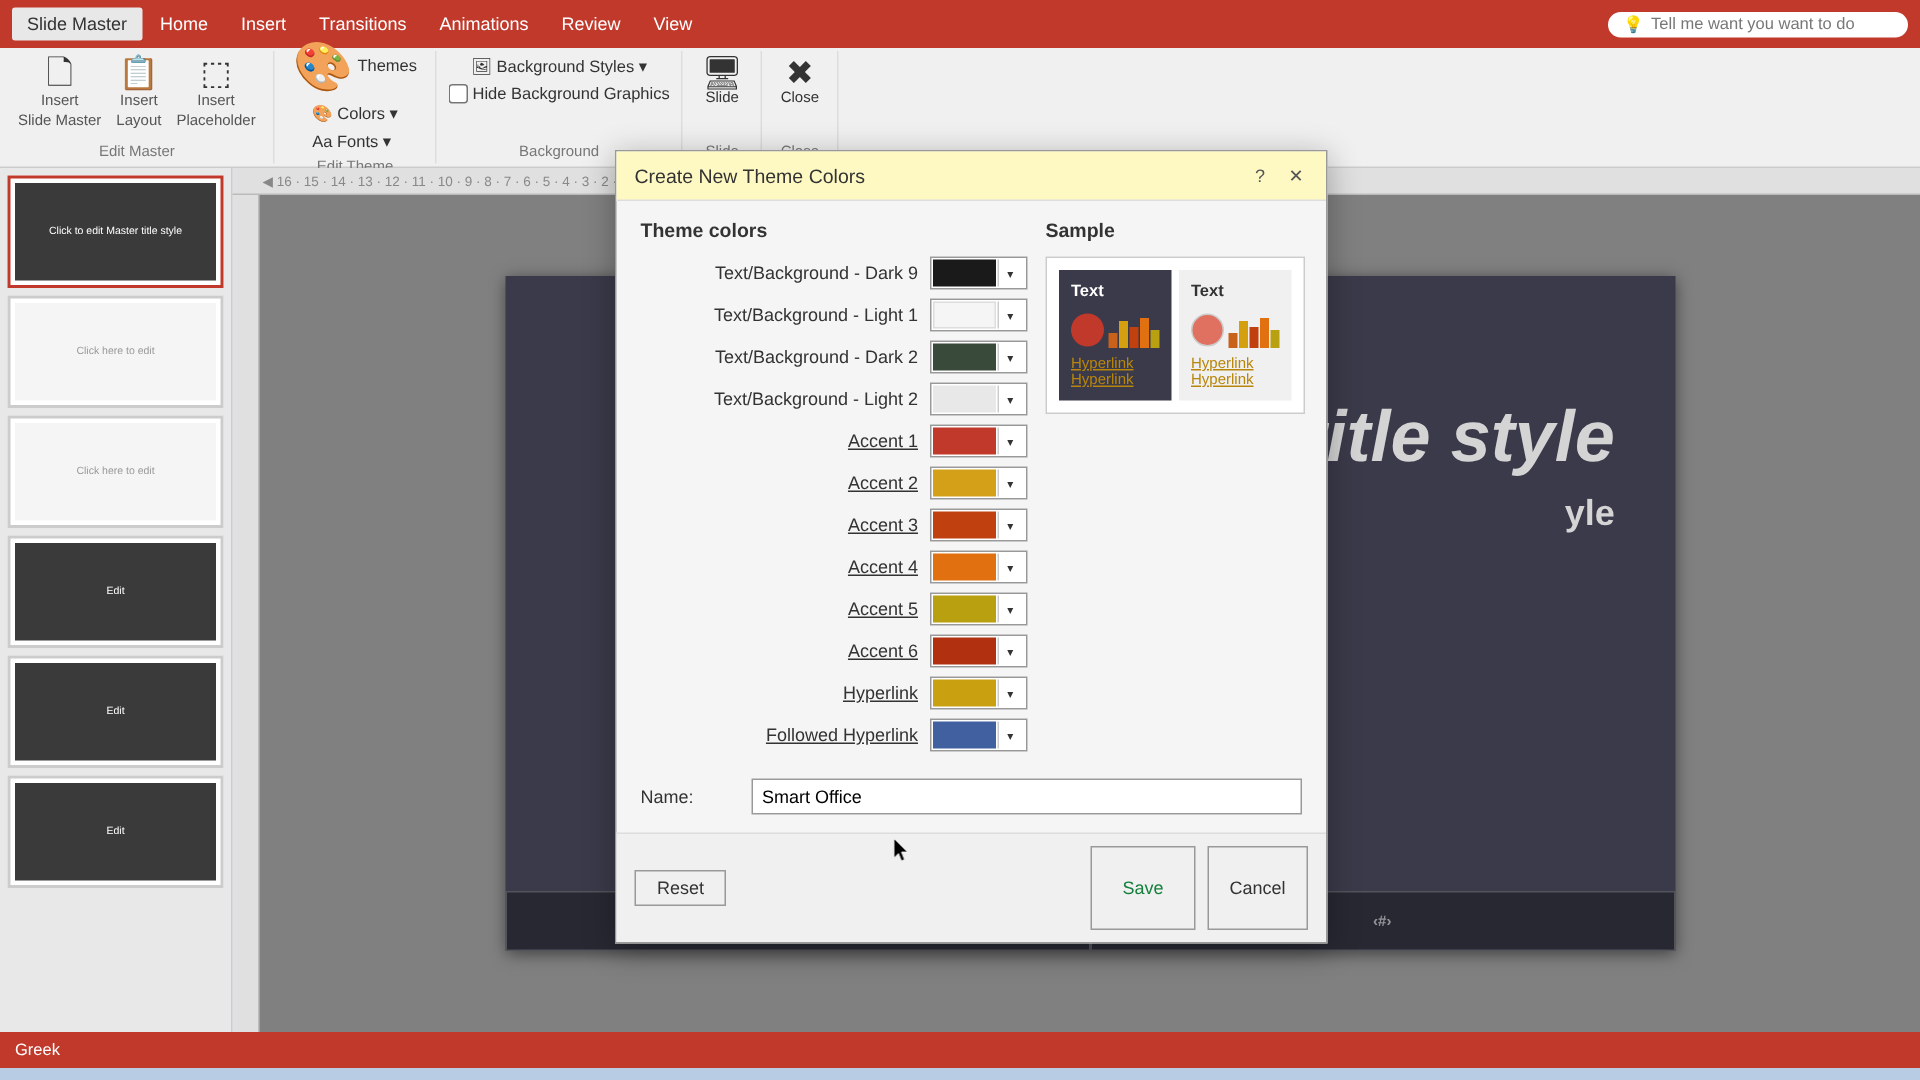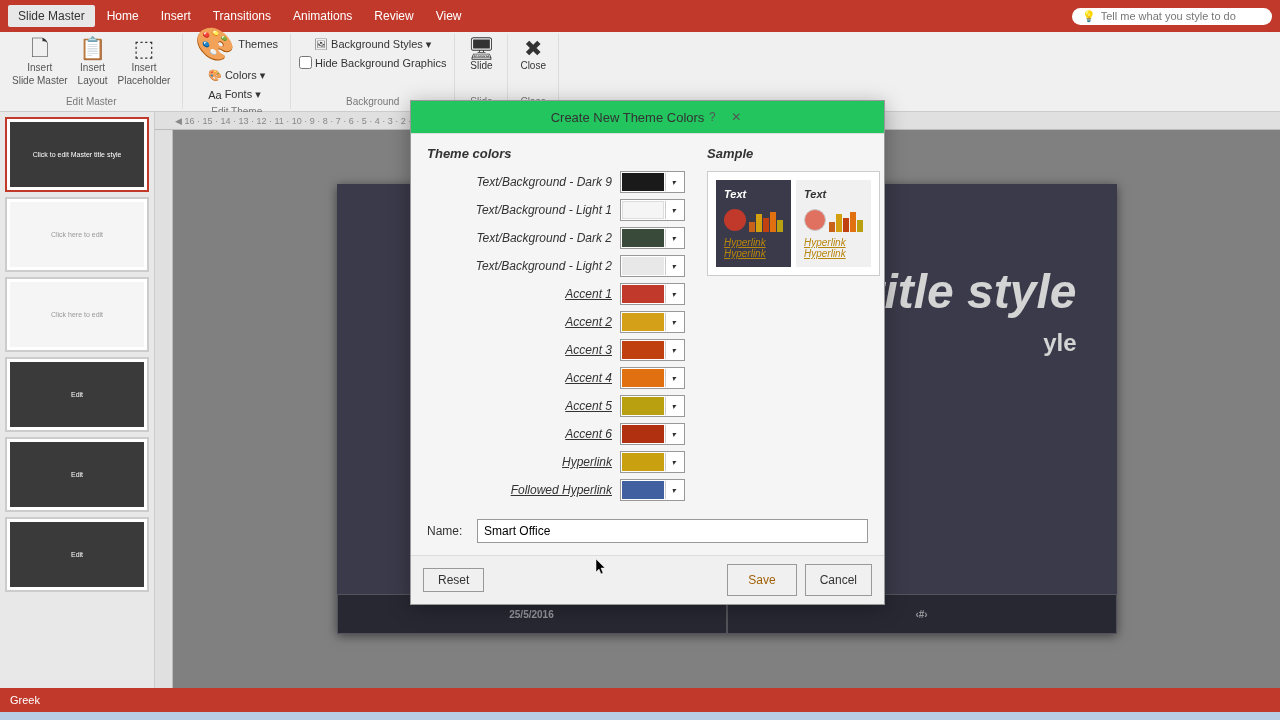--- a/index.html
+++ b/index.html
@@ -111,7 +111,7 @@
   <span class="ribbon-tab">View</span>
   <div class="ribbon-search">
     <span>💡</span>
-    <span style="font-size:11px;color:#777;">Tell me what you style to do</span>
+    <span style="font-size:11px;color:#777;">Tell me want you want to do</span>
   </div>
 </div>
 

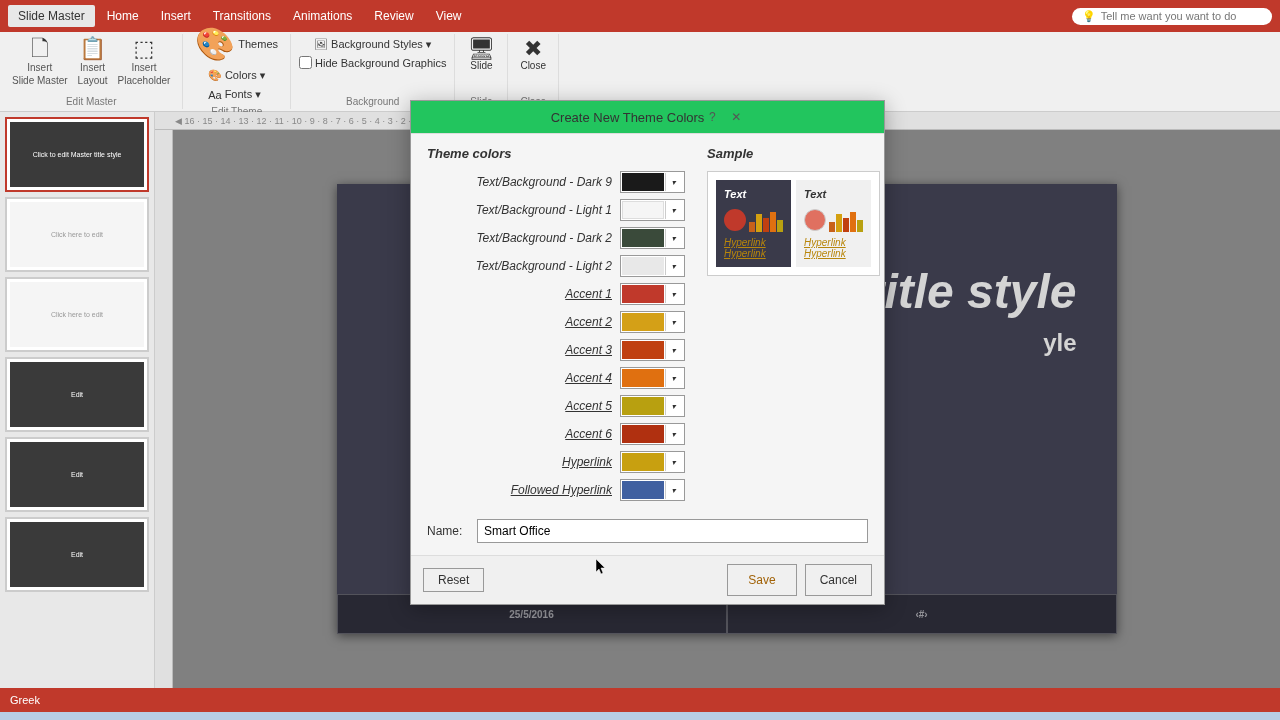--- a/index.html
+++ b/index.html
@@ -50,7 +50,7 @@
     
     .statusbar { background: #c0392b; height: 24px; display: flex; align-items: center; padding: 0 10px; color: white; font-size: 11px; }
     .dialog { background: #f5f5f5; border: 1px solid #999; box-shadow: 0 4px 20px rgba(0,0,0,0.3); width: 475px; position: absolute; top: 100px; left: 410px; }
-    .dialog-title-bar { background: #22c55e; border-bottom: 1px solid #ddd; padding: 8px 12px; display: flex; align-items: center; justify-content: center; }
+    .dialog-title-bar { background: #fef9c3; border-bottom: 1px solid #ddd; padding: 8px 12px; display: flex; align-items: center; justify-content: space-between; }
     .dialog-title { font-size: 13px; color: #333; }
     .dialog-controls { display: flex; gap: 8px; align-items: center; }
     .dialog-btn-ctrl { width: 16px; height: 16px; display: flex; align-items: center; justify-content: center; cursor: pointer; font-size: 12px; color: #555; }

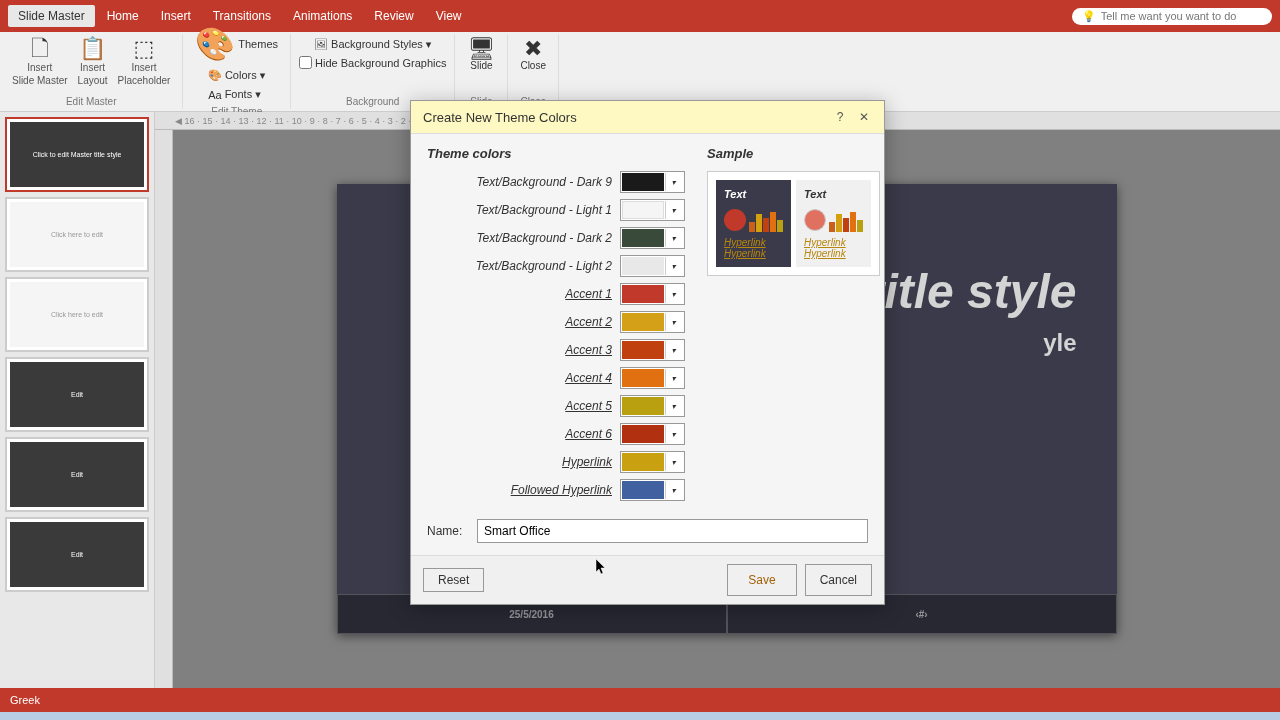--- a/index.html
+++ b/index.html
@@ -64,7 +64,7 @@
     .color-swatch { width: 42px; height: 18px; margin: 1px; }
     .color-dropdown { width: 16px; height: 18px; border-left: 1px solid #ccc; display: flex; align-items: center; justify-content: center; font-size: 8px; color: #333; }
 
-    .dialog-two-col { display: flex; gap: 12px; font-style: italic; }
+    .dialog-two-col { display: flex; gap: 12px; }
     .dialog-left { flex: 1; }
     .dialog-right { width: 200px; margin-left: 10px; }
 

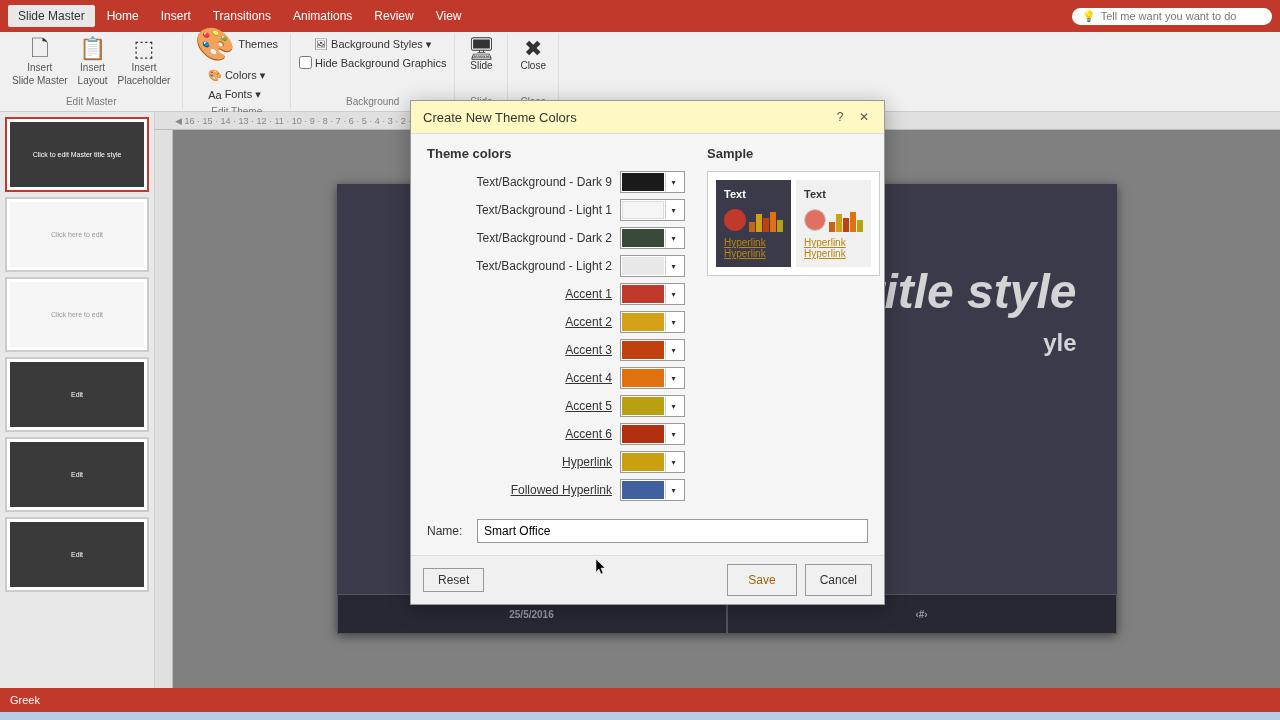--- a/index.html
+++ b/index.html
@@ -66,7 +66,7 @@
 
     .dialog-two-col { display: flex; gap: 12px; }
     .dialog-left { flex: 1; }
-    .dialog-right { width: 200px; margin-left: 10px; }
+    .dialog-right { width: 200px; }
 
     .sample-box { border: 1px solid #ccc; background: white; padding: 8px; }
     .sample-inner { display: flex; gap: 5px; }

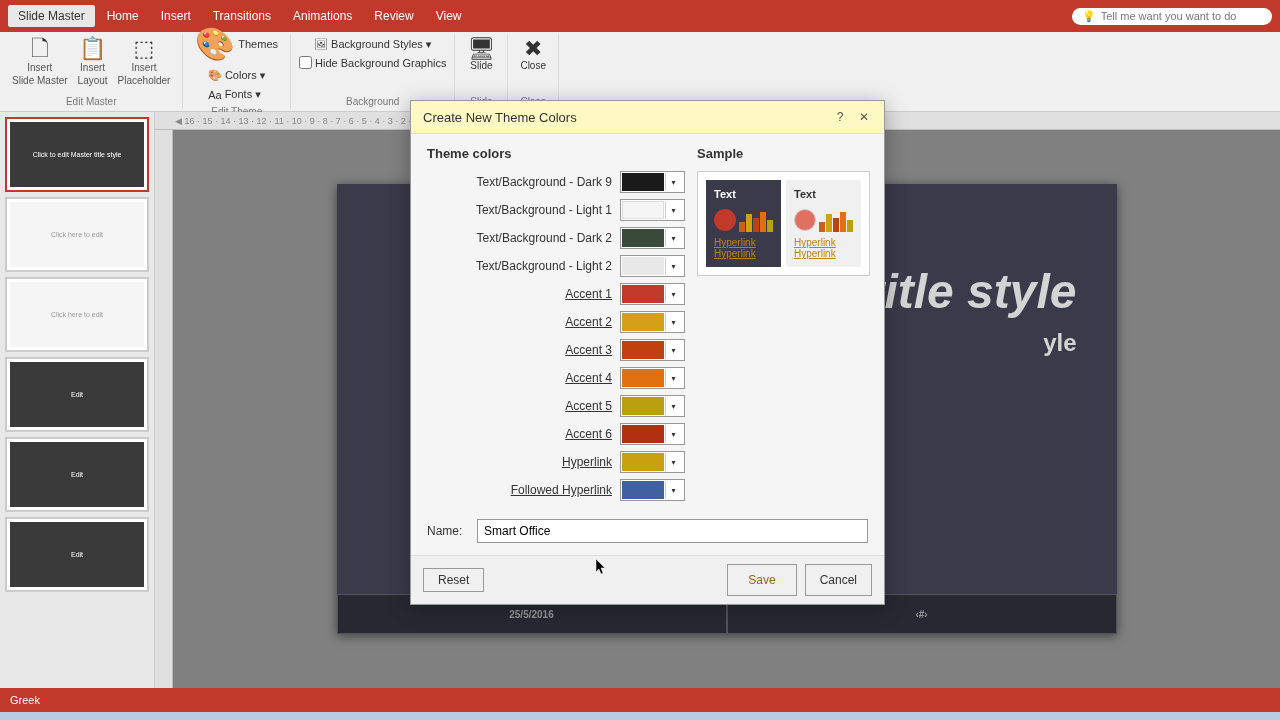--- a/index.html
+++ b/index.html
@@ -81,7 +81,7 @@
     .sample-link { font-size: 10px; color: #b8860b; text-decoration: underline; display: block; margin-top: 2px; }
     .sample-link-visited { font-size: 10px; color: #b8860b; text-decoration: underline; display: block; }
 
-    .name-row { display: flex; align-items: center; gap: 0; margin-top: 12px; }
+    .name-row { display: flex; align-items: center; gap: 24px; margin-top: 12px; }
     .name-label { font-size: 12px; color: #333; width: 50px; }
     .name-input { flex: 1; padding: 4px 6px; border: 1px solid #999; font-size: 12px; outline: none; }
 

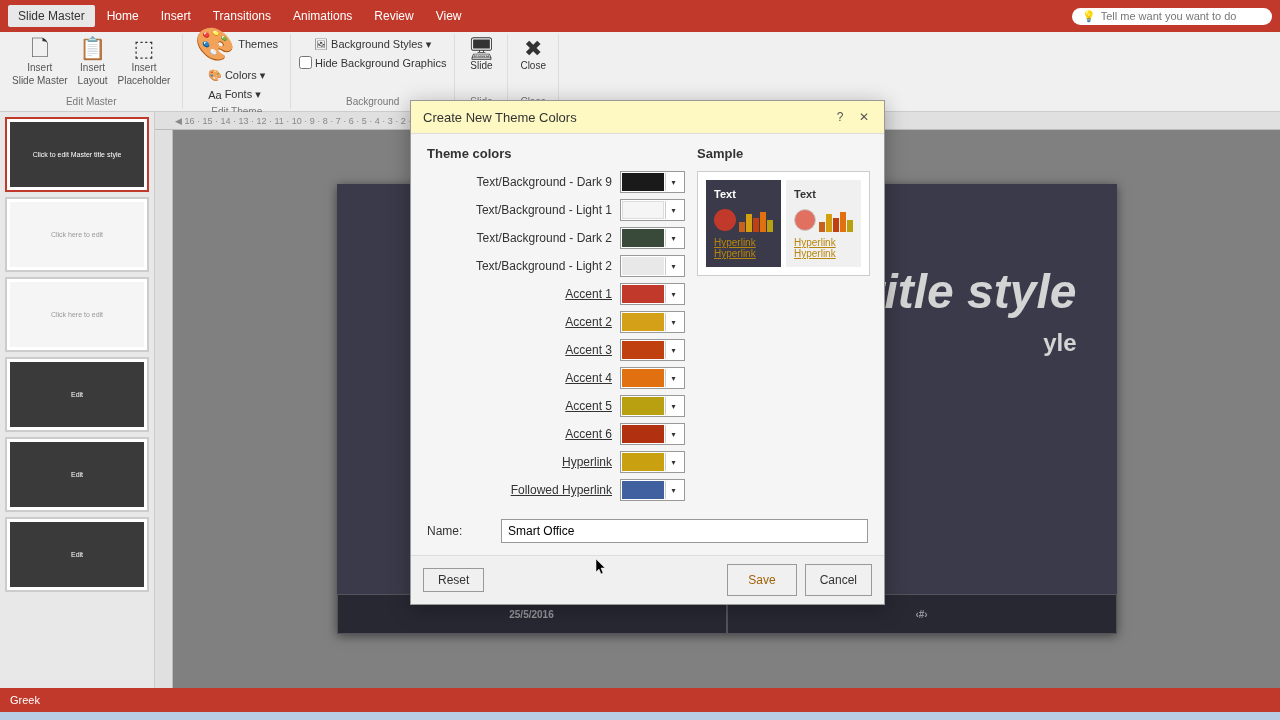--- a/index.html
+++ b/index.html
@@ -88,7 +88,7 @@
     .dialog-footer { background: #f0f0f0; border-top: 1px solid #ddd; padding: 8px 12px; display: flex; justify-content: space-between; align-items: center; }
     .btn-reset { padding: 4px 14px; font-size: 12px; background: #f0f0f0; border: 1px solid #999; cursor: pointer; color: #333; }
     .btns-right { display: flex; gap: 8px; }
-    .btn-save { padding: 8px 20px; font-size: 12px; background: #f0f0f0; border: 1px solid #999; cursor: pointer; color: #a16207; }
+    .btn-save { padding: 20px 20px; font-size: 12px; background: #f0f0f0; border: 1px solid #999; cursor: pointer; color: #15803d; }
     .btn-cancel { padding: 4px 14px; font-size: 12px; background: #f0f0f0; border: 1px solid #999; cursor: pointer; color: #333; }
 
     

